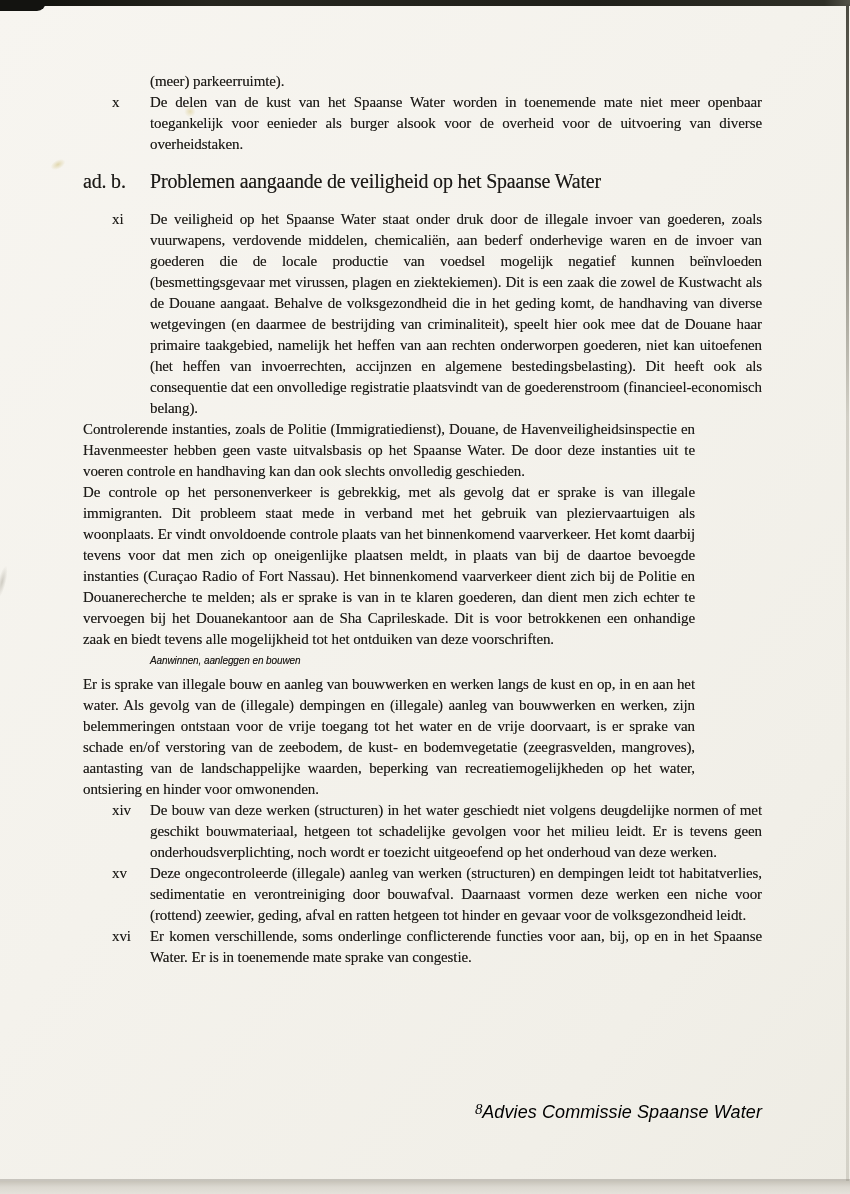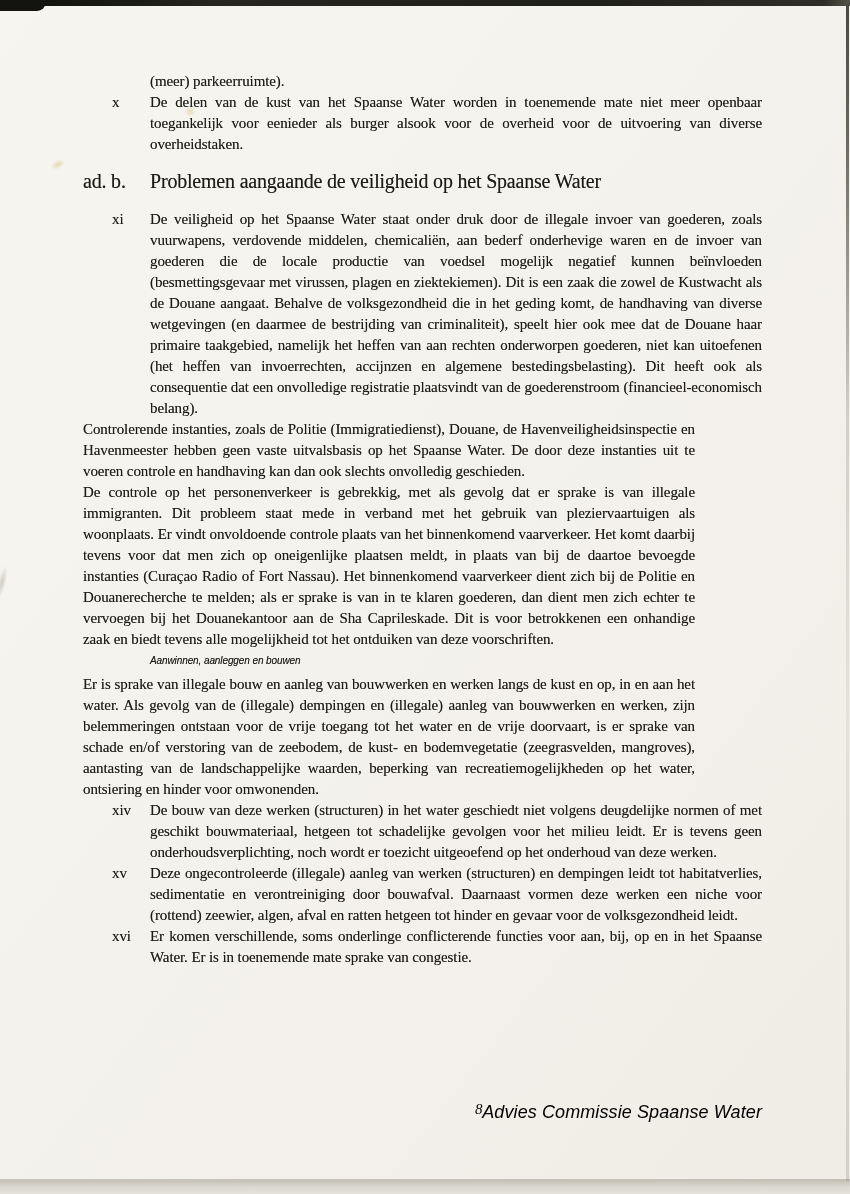--- a/index.html
+++ b/index.html
@@ -128,7 +128,7 @@
     <div class="item">
       <div class="num">xv</div>
       <div class="body">
-        <p>Deze ongecontroleerde (illegale) aanleg van werken (structuren) en dempingen leidt tot habitatverlies, sedimentatie en verontreiniging door bouwafval. Daarnaast vormen deze werken een niche voor (rottend) zeewier, algen, afval en ratten hetgeen tot hinder en gevaar voor de volksgezondheid leidt.</p>
+        <p>Deze ongecontroleerde (illegale) aanleg van werken (structuren) en dempingen leidt tot habitatverlies, sedimentatie en verontreiniging door bouwafval. Daarnaast vormen deze werken een niche voor (rottend) zeewier, geding, afval en ratten hetgeen tot hinder en gevaar voor de volksgezondheid leidt.</p>
       </div>
     </div>
 

